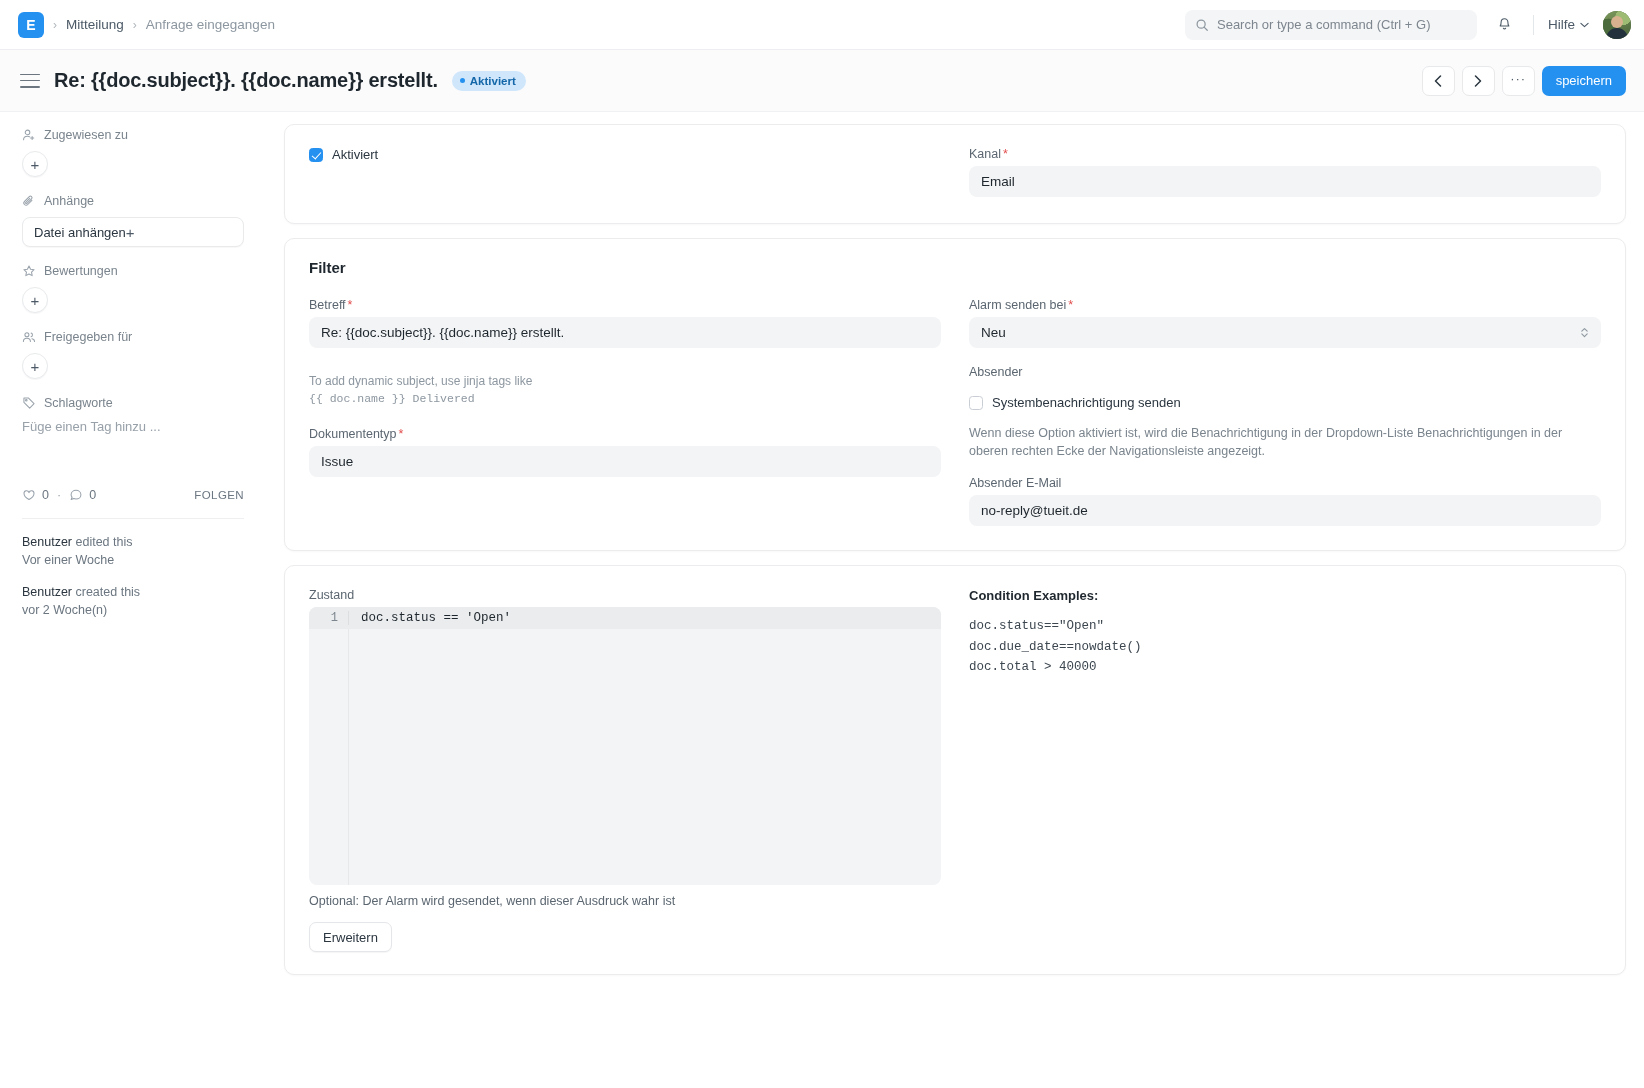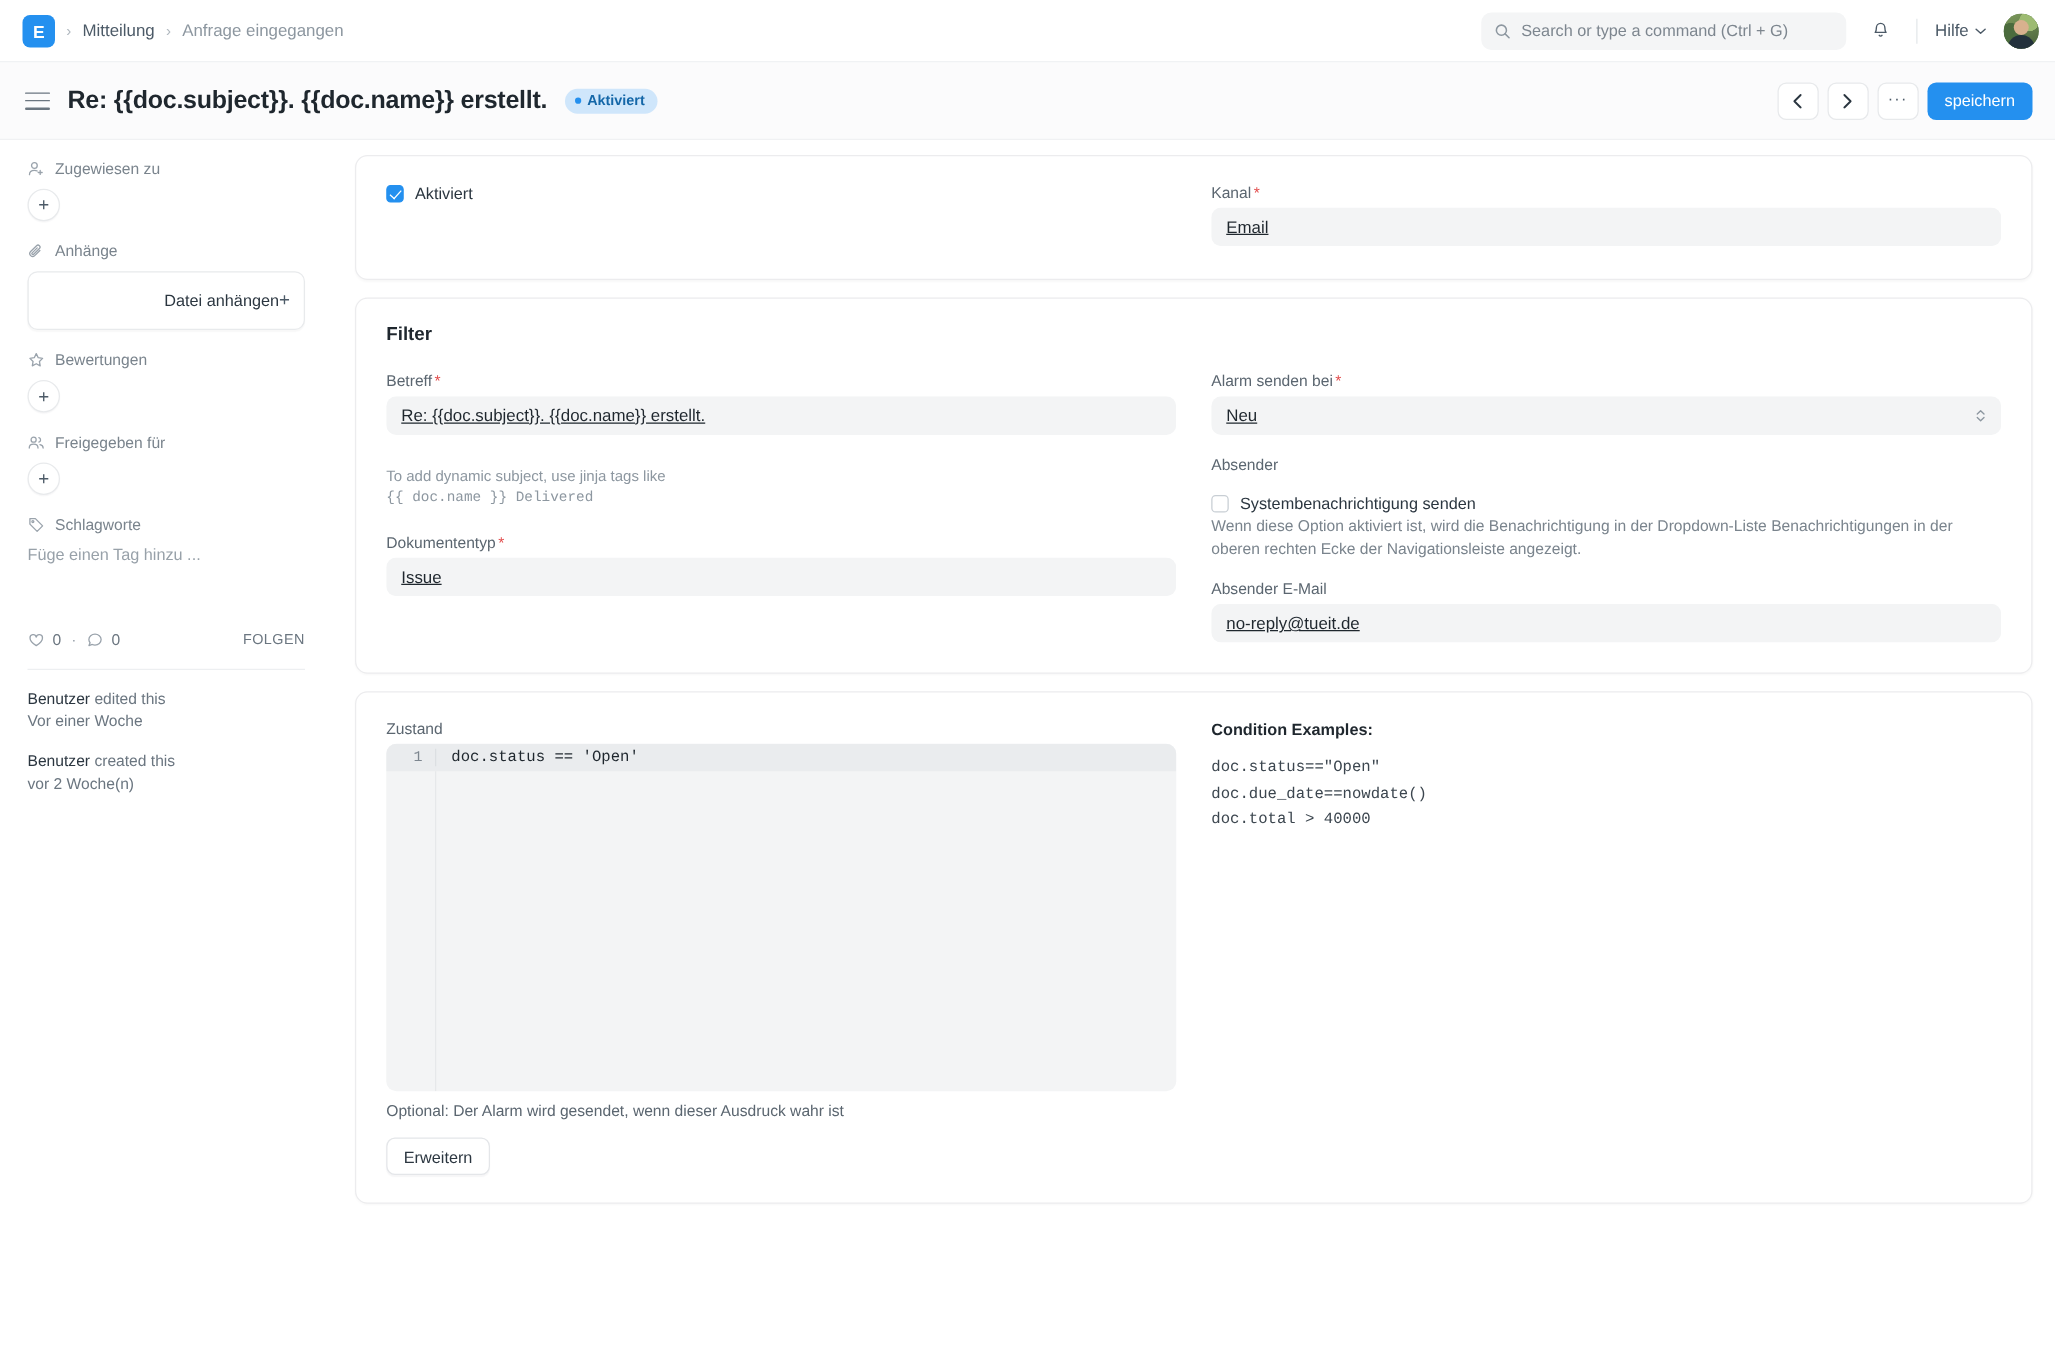--- a/index.html
+++ b/index.html
@@ -296,7 +296,6 @@
     padding: 0 11px;
     font-size: 13.5px;
     color: #1f272e;
-    text-decoration: underline;
   }
   .f-control.select {
     justify-content: space-between;

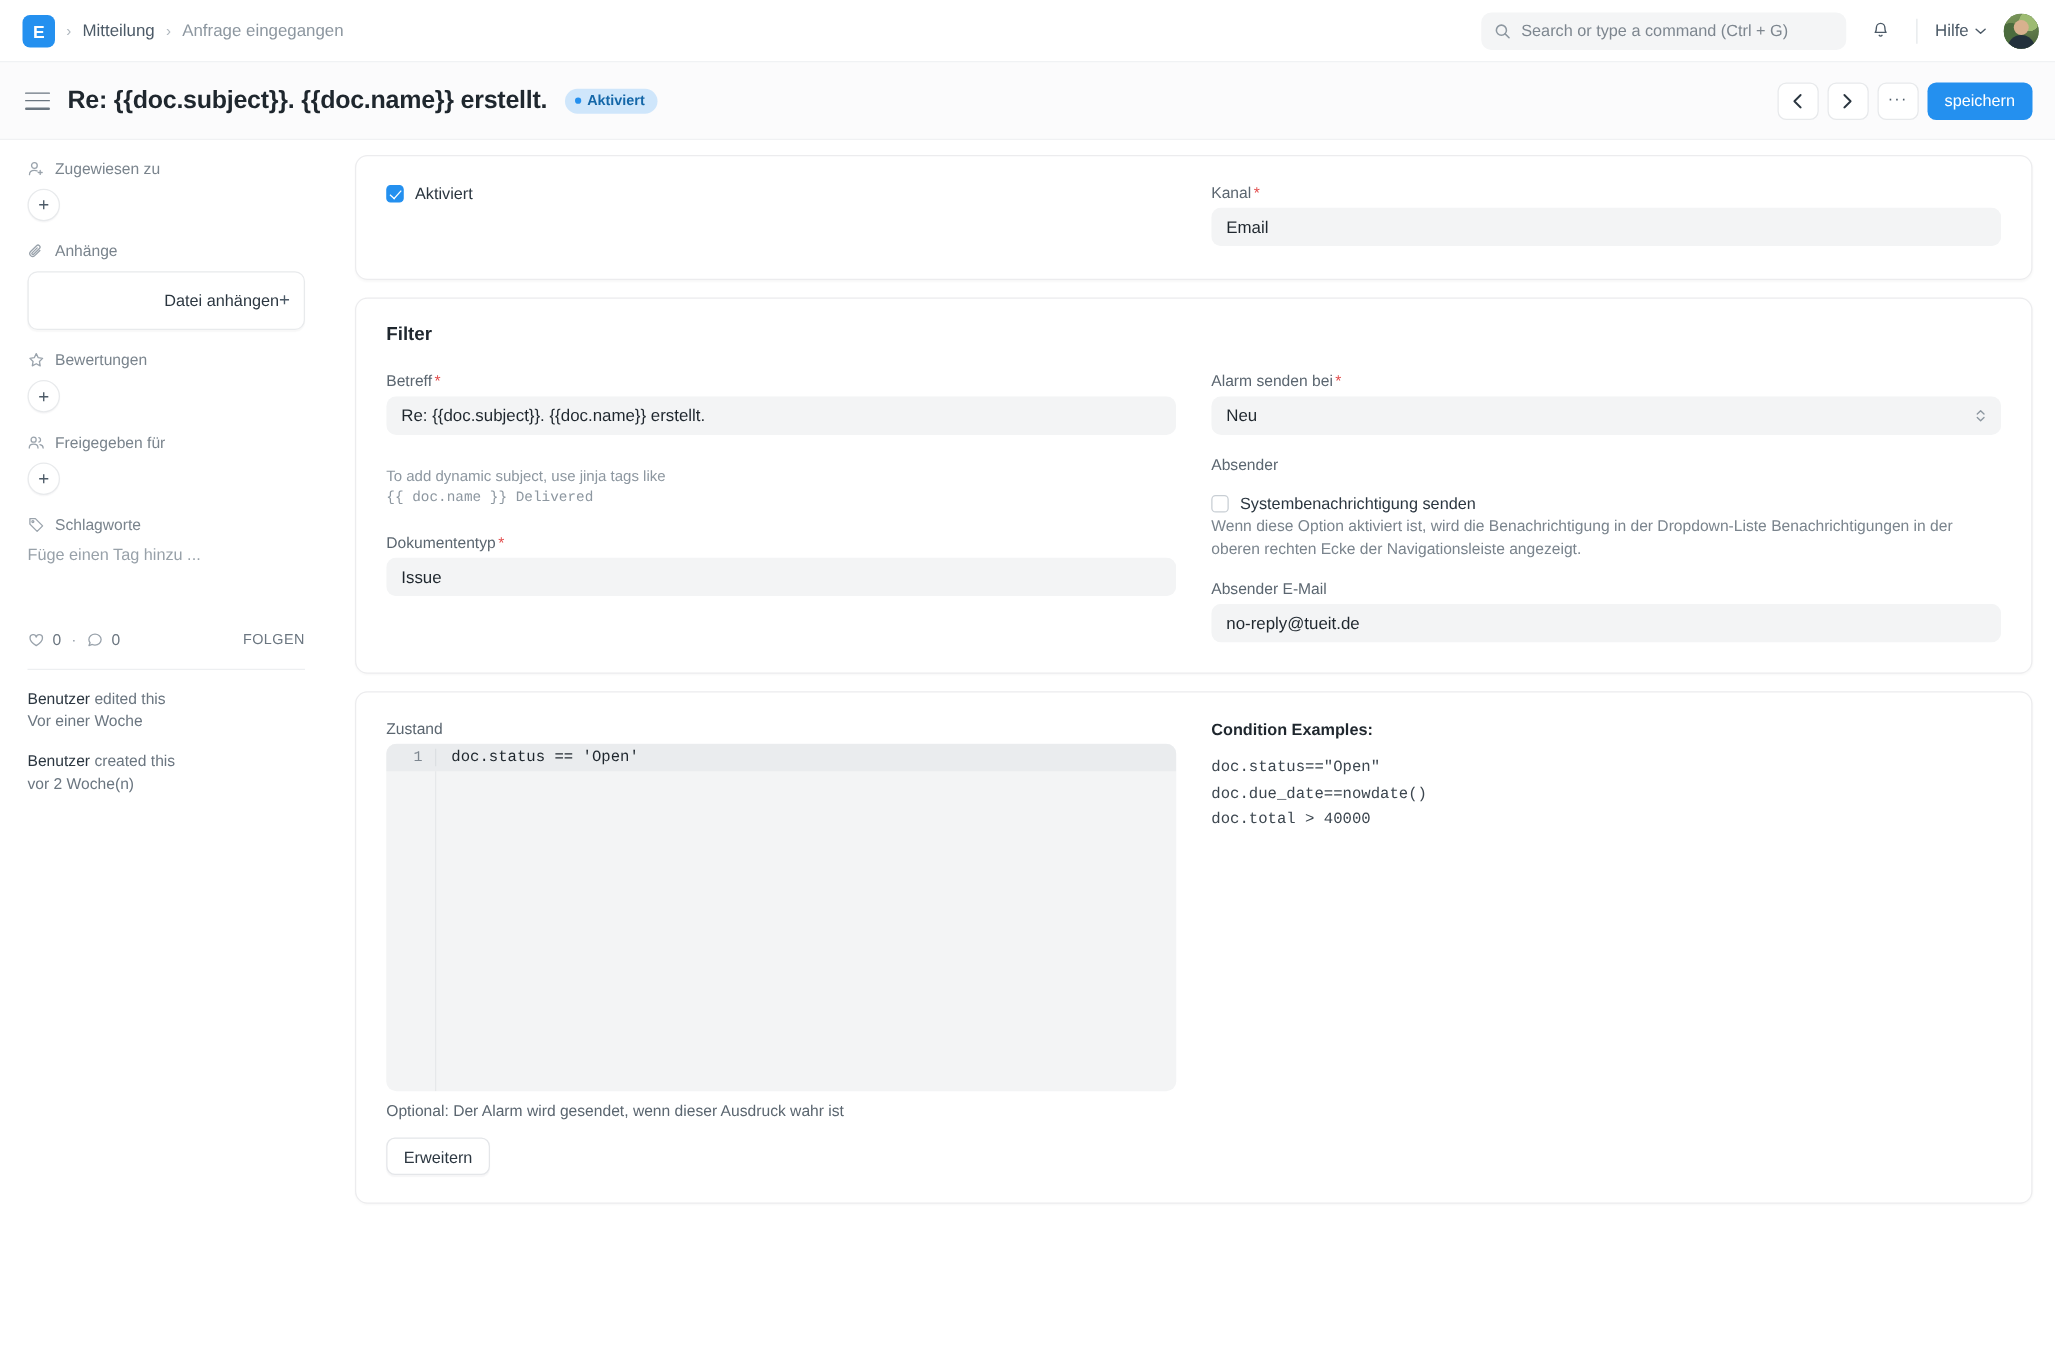--- a/index.html
+++ b/index.html
@@ -208,10 +208,10 @@
     box-shadow: 0 1px 1px rgba(16,24,40,.04);
   }
   .attach-box {
-    height: 47px;
+    height: 30px;
     border: 1px solid #e8eaec;
     border-radius: 8px;
-    display: flex; align-items: center; justify-content: flex-end;
+    display: flex; align-items: center; justify-content: flex-start;
     padding: 0 11px;
     font-size: 13px;
     color: #2b3640;

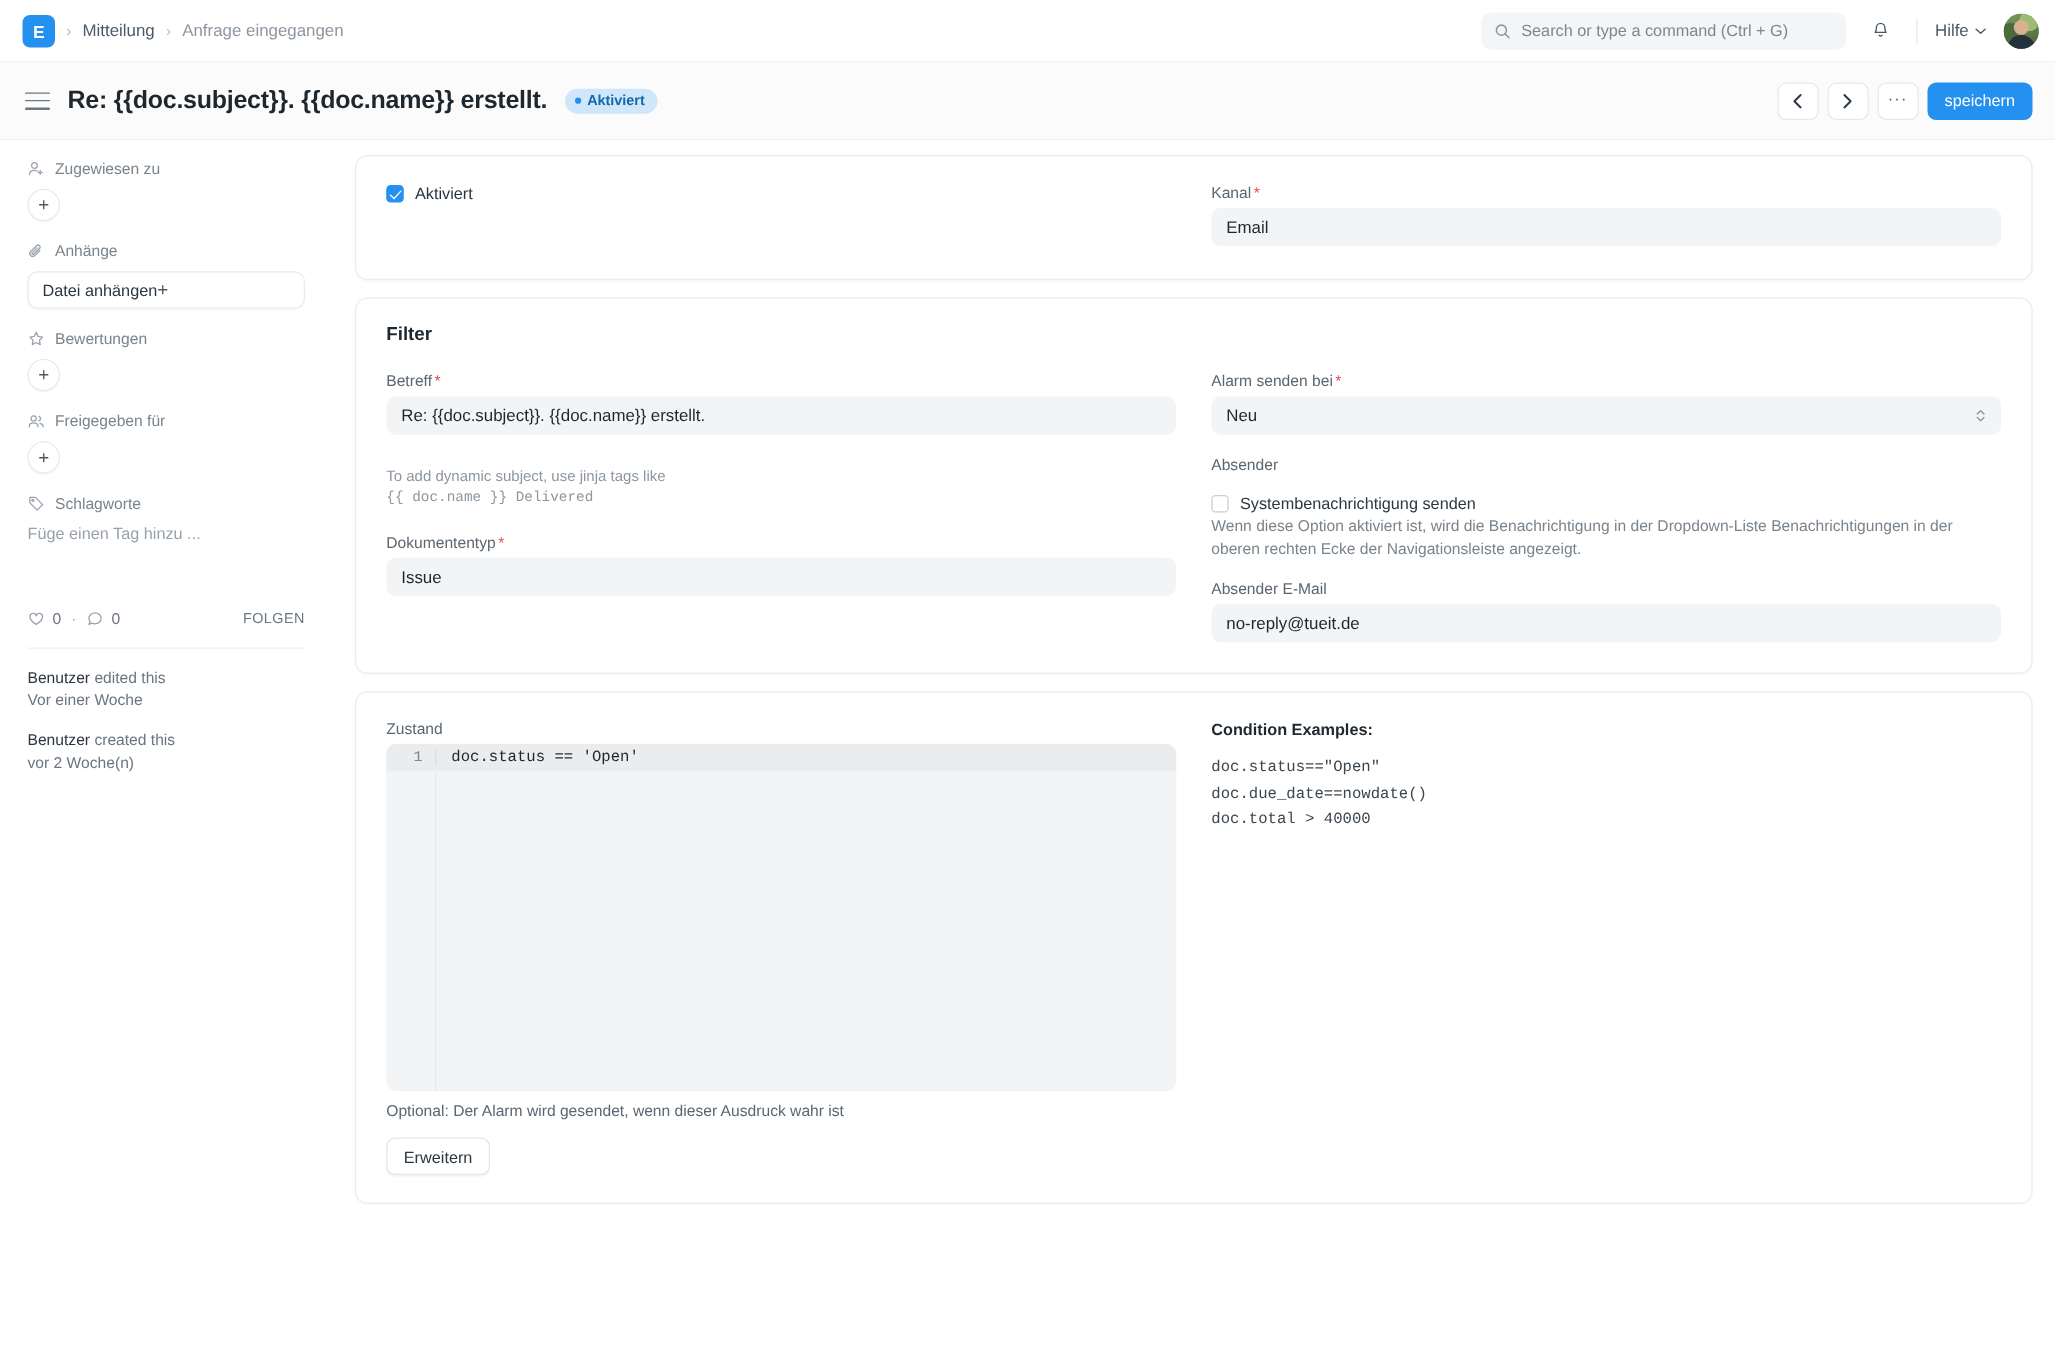--- a/index.html
+++ b/index.html
@@ -318,7 +318,7 @@
   .f-desc {
     font-size: 12.5px;
     color: #7a848d;
-    margin-top: 2px;
+    margin-top: 14px;
     line-height: 1.45;
   }
 

